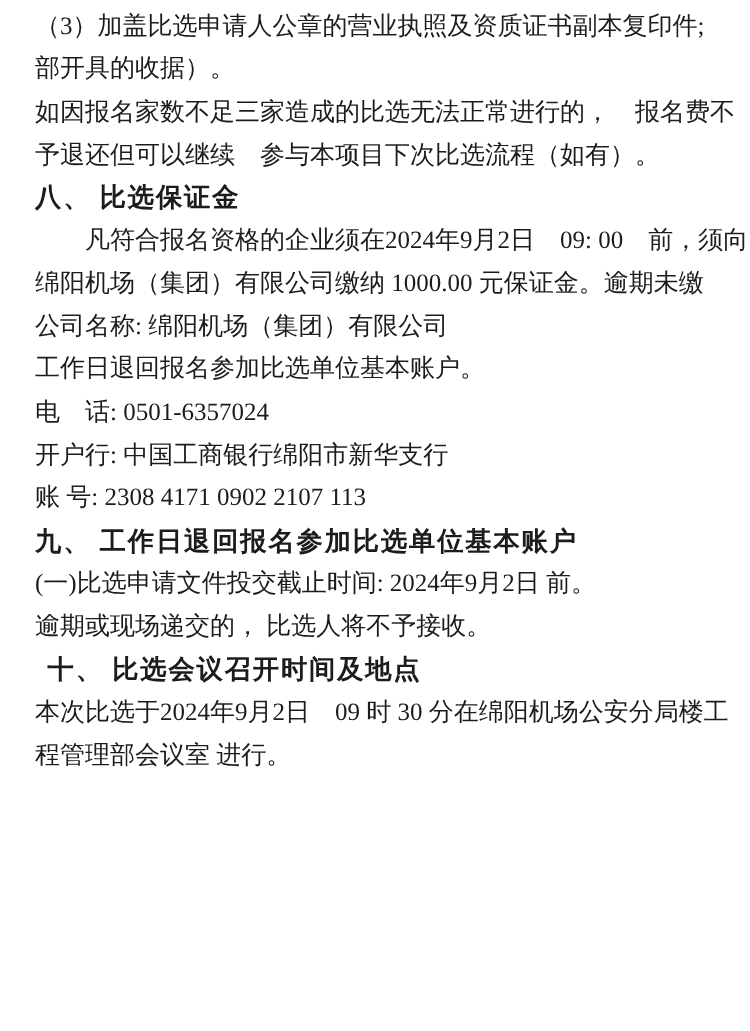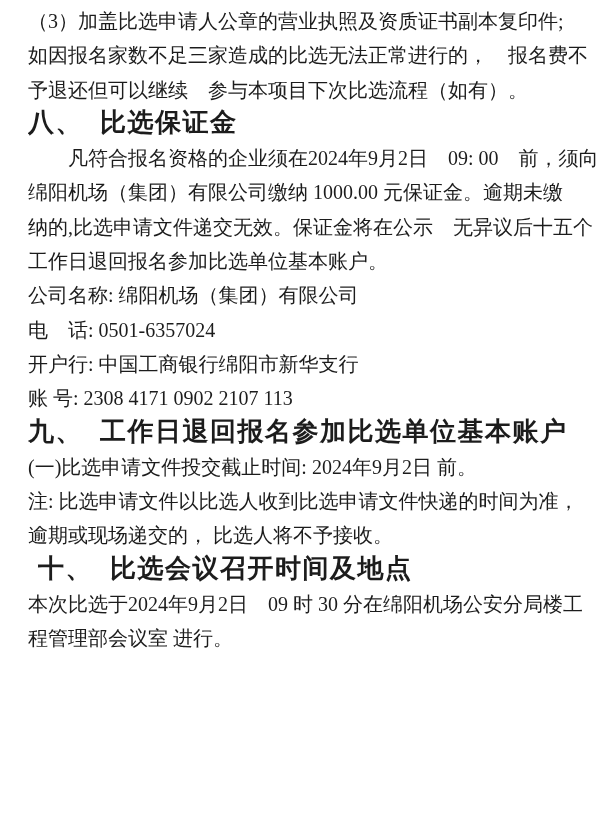--- a/index.html
+++ b/index.html
@@ -38,6 +38,7 @@
 
 <div class="page" id="doc-page" style="background: rgb(255, 255, 255); color: rgb(28, 28, 28); border-radius: 19px;">
     <div class="line">（3）加盖比选申请人公章的营业执照及资质证书副本复印件;</div>
+    <div class="line">部开具的收据）。</div>
     <div class="line">如因报名家数不足三家造成的比选无法正常进行的，　报名费不</div>
     <div class="line">予退还但可以继续　参与本项目下次比选流程（如有）。</div>
     <div class="line heading">八、 比选保证金</div>

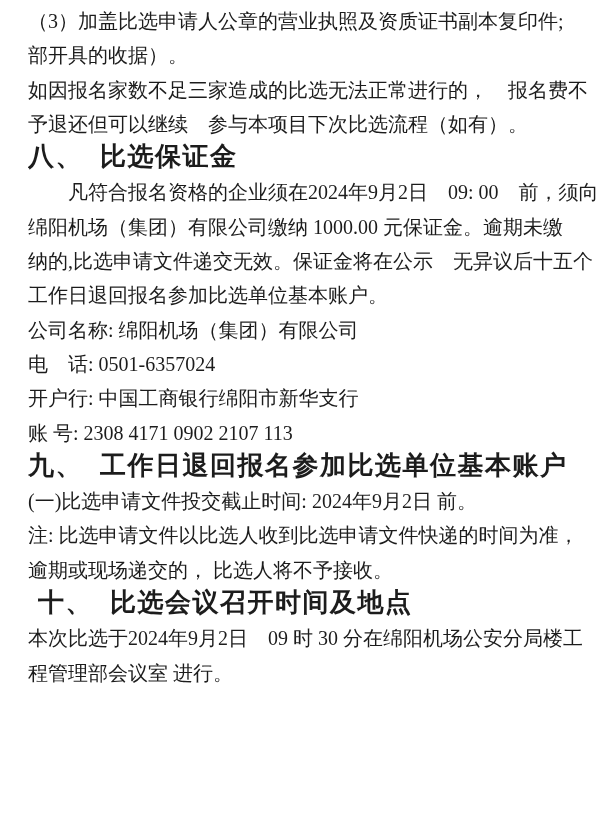--- a/index.html
+++ b/index.html
@@ -27,9 +27,9 @@
     overflow: hidden;
   }
   .line.heading {
-    font-family: Liberation Mono, monospace;
+    font-family: Liberation Serif, serif;
     font-weight: 700;
-    font-size: 26px;
+    font-size: 21px;
     letter-spacing: 1.5px;
   }
 </style>

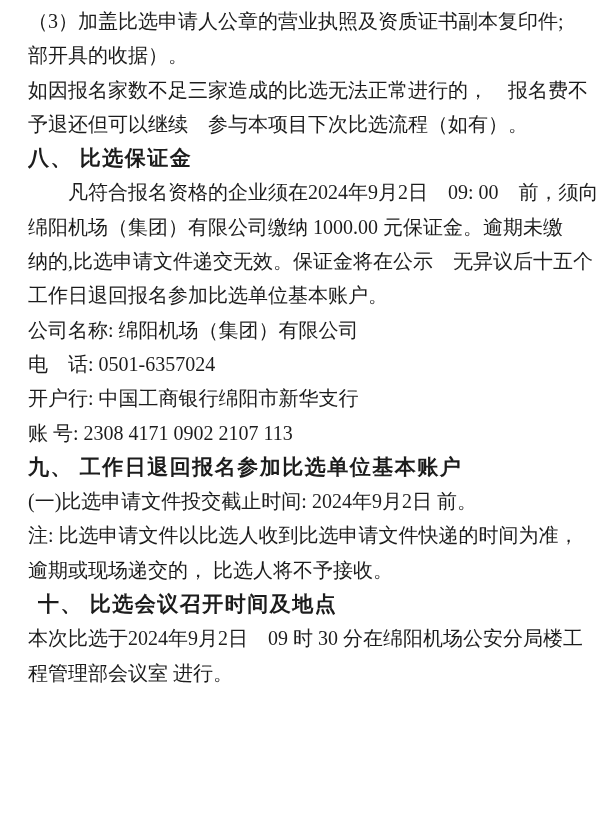--- a/index.html
+++ b/index.html
@@ -44,7 +44,6 @@
     <div class="line heading">八、 比选保证金</div>
     <div class="line" style="padding-left: 40px;">凡符合报名资格的企业须在2024年9月2日　09: 00　前，须向</div>
     <div class="line">绵阳机场（集团）有限公司缴纳 1000.00 元保证金。逾期未缴</div>
-    <div class="line">纳的,比选申请文件递交无效。保证金将在公示　无异议后十五个</div>
     <div class="line">工作日退回报名参加比选单位基本账户。</div>
     <div class="line">公司名称: 绵阳机场（集团）有限公司</div>
     <div class="line">电　话: 0501-6357024</div>

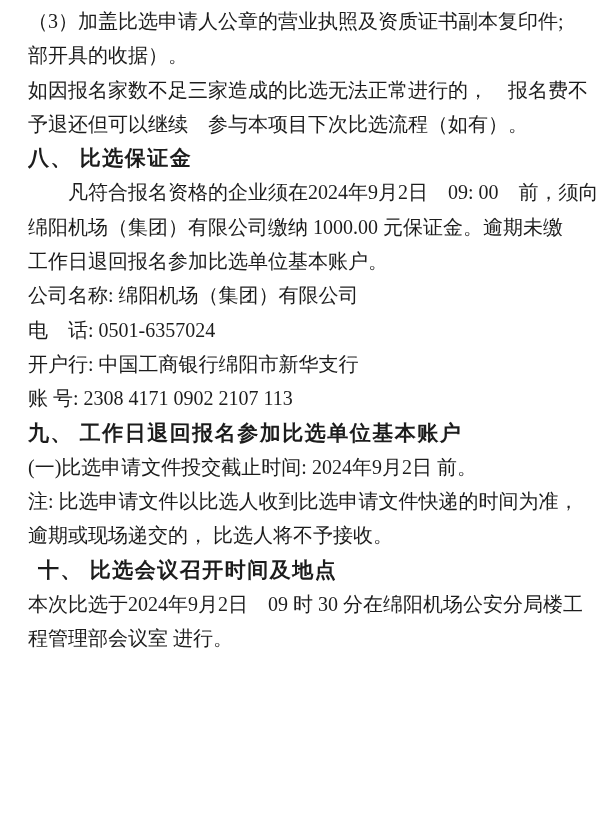--- a/index.html
+++ b/index.html
@@ -44,8 +44,8 @@
     <div class="line heading">八、 比选保证金</div>
     <div class="line" style="padding-left: 40px;">凡符合报名资格的企业须在2024年9月2日　09: 00　前，须向</div>
     <div class="line">绵阳机场（集团）有限公司缴纳 1000.00 元保证金。逾期未缴</div>
+    <div class="line">公司名称: 绵阳机场（集团）有限公司</div>
     <div class="line">工作日退回报名参加比选单位基本账户。</div>
-    <div class="line">公司名称: 绵阳机场（集团）有限公司</div>
     <div class="line">电　话: 0501-6357024</div>
     <div class="line">开户行: 中国工商银行绵阳市新华支行</div>
     <div class="line">账 号: 2308 4171 0902 2107 113</div>

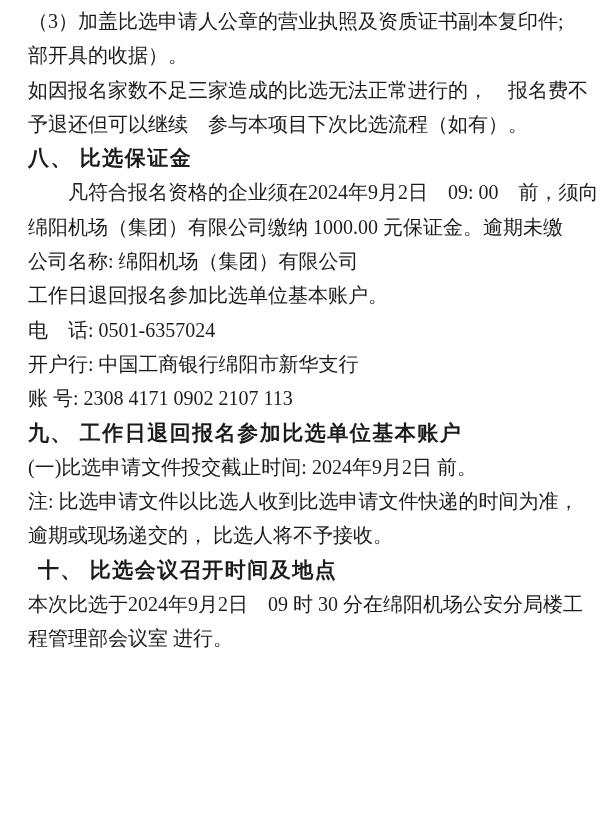--- a/index.html
+++ b/index.html
@@ -51,7 +51,6 @@
     <div class="line">账 号: 2308 4171 0902 2107 113</div>
     <div class="line heading">九、 工作日退回报名参加比选单位基本账户</div>
     <div class="line">(一)比选申请文件投交截止时间: 2024年9月2日 前。</div>
-    <div class="line">注: 比选申请文件以比选人收到比选申请文件快递的时间为准，</div>
     <div class="line">逾期或现场递交的， 比选人将不予接收。</div>
     <div class="line heading" style="padding-left: 10px;">十、 比选会议召开时间及地点</div>
     <div class="line">本次比选于2024年9月2日　09 时 30 分在绵阳机场公安分局楼工</div>

